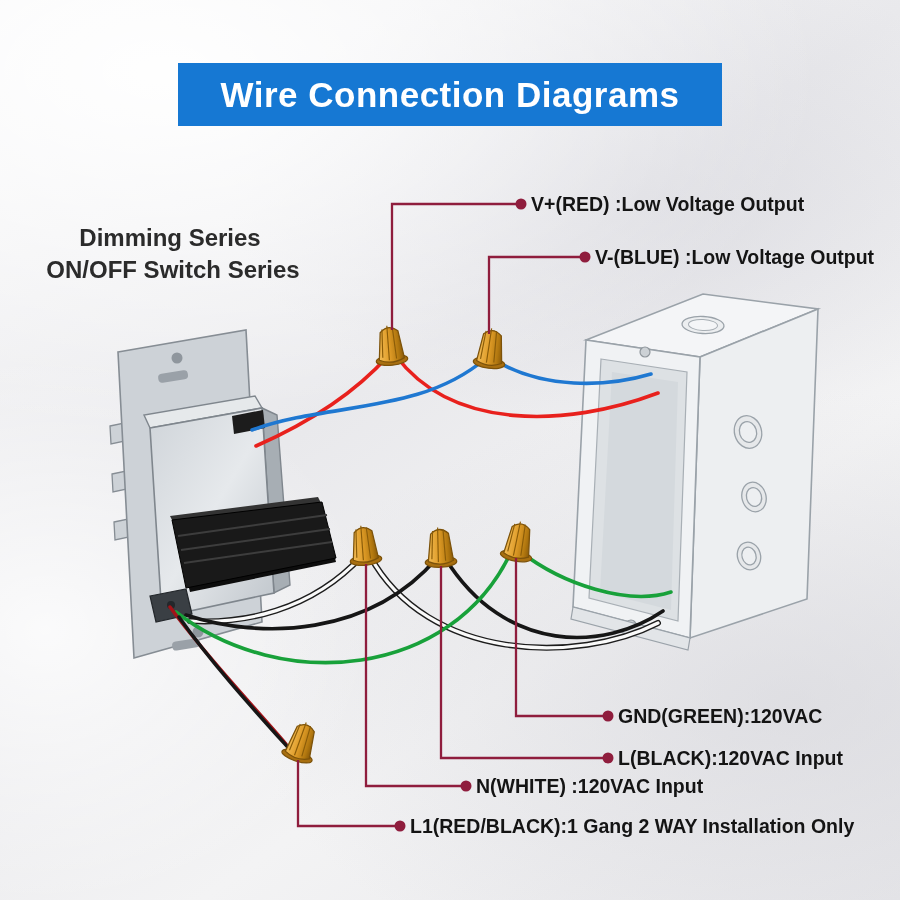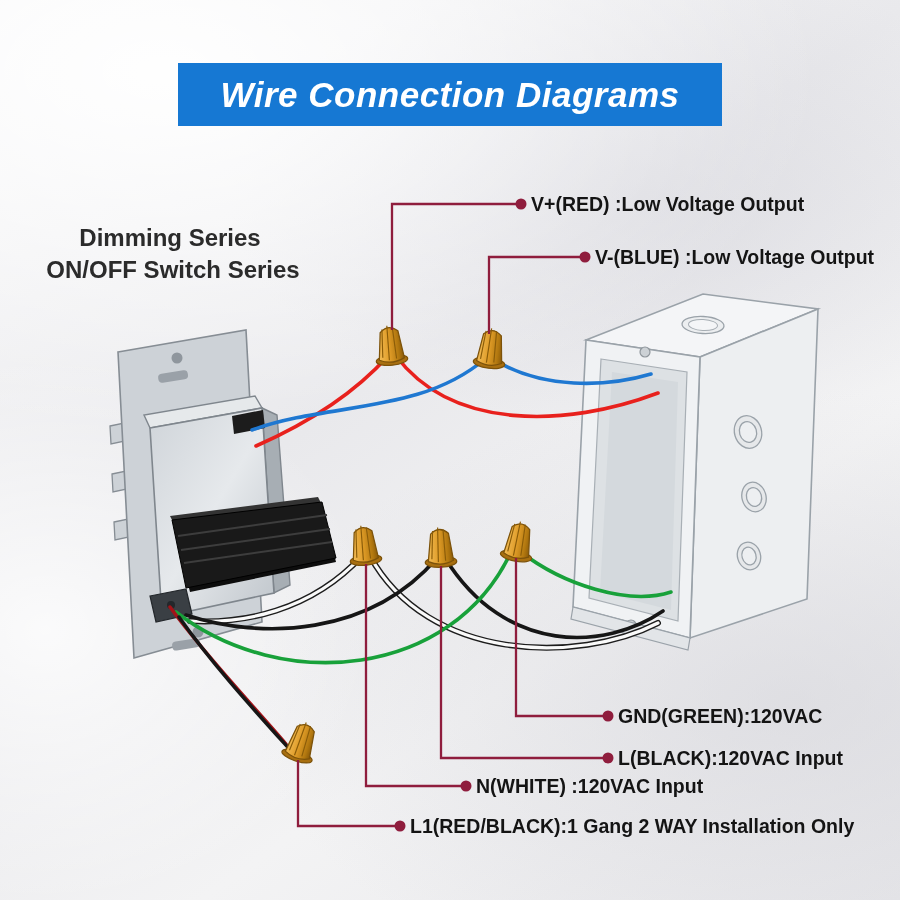--- a/index.html
+++ b/index.html
@@ -18,7 +18,7 @@
     background:#1678d3;display:flex;align-items:center;justify-content:center;
   }
   .banner span{
-    color:#ffffff;font-size:35px;font-weight:700;letter-spacing:.5px;font-style:italic;
+    color:#ffffff;font-size:35px;font-weight:700;letter-spacing:.5px;
   }
   svg{position:absolute;left:0;top:0;}
   text{font-family:"Liberation Sans","DejaVu Sans",sans-serif;}

